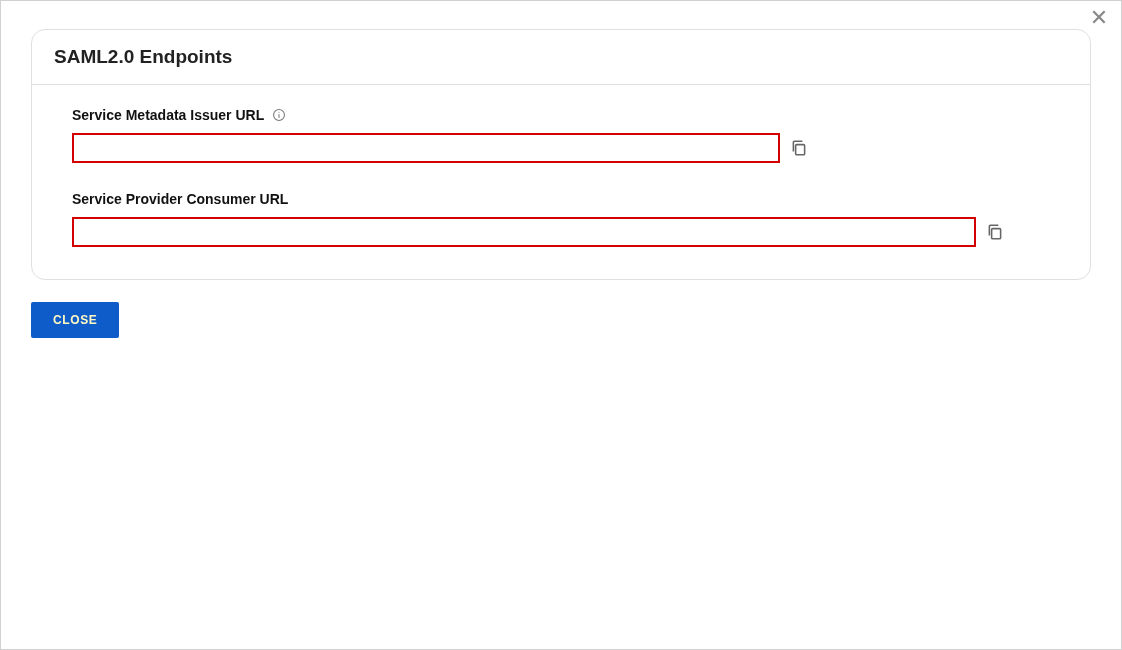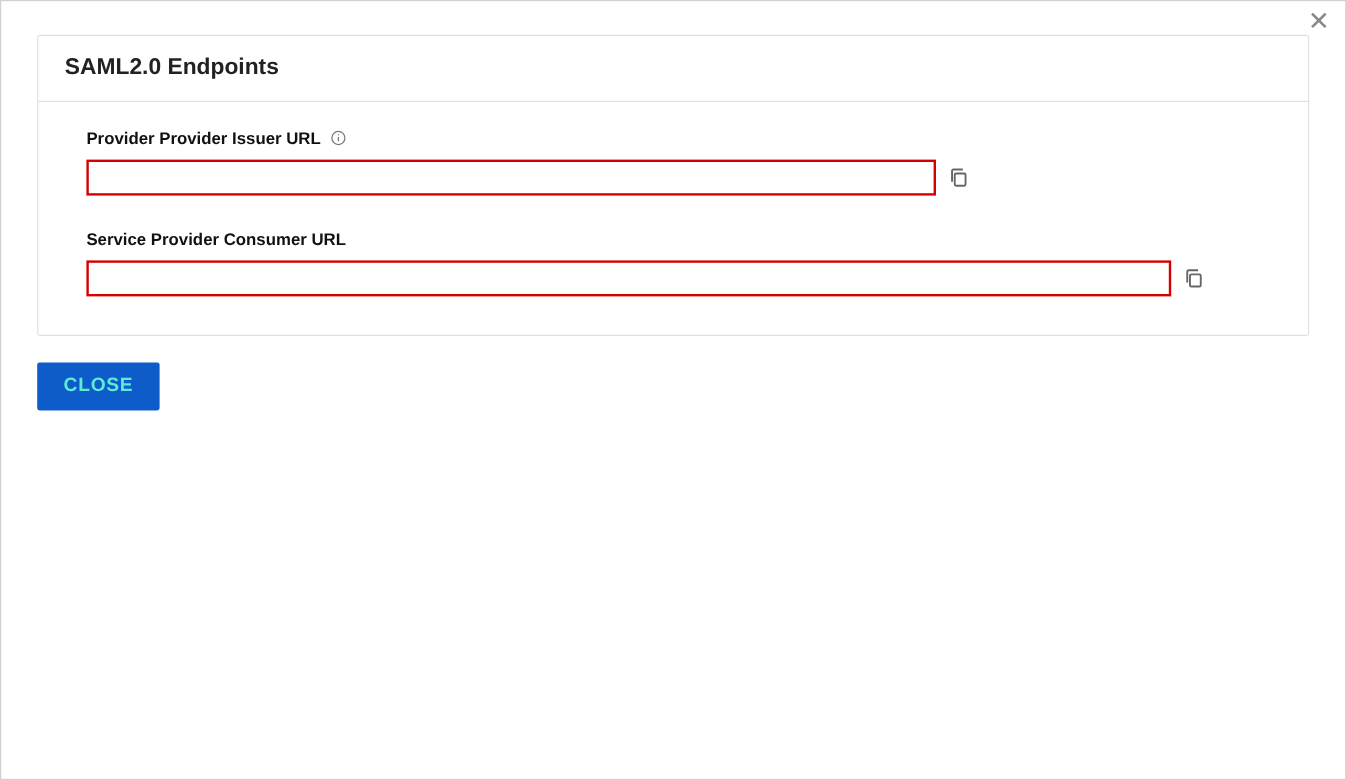--- a/index.html
+++ b/index.html
@@ -29,7 +29,7 @@
     }
     .panel {
       border: 1px solid #e0e0e0;
-      border-radius: 2px;
+      border-radius: 14px;
     }
     .panel-header {
       padding: 16px 22px 16px 22px;

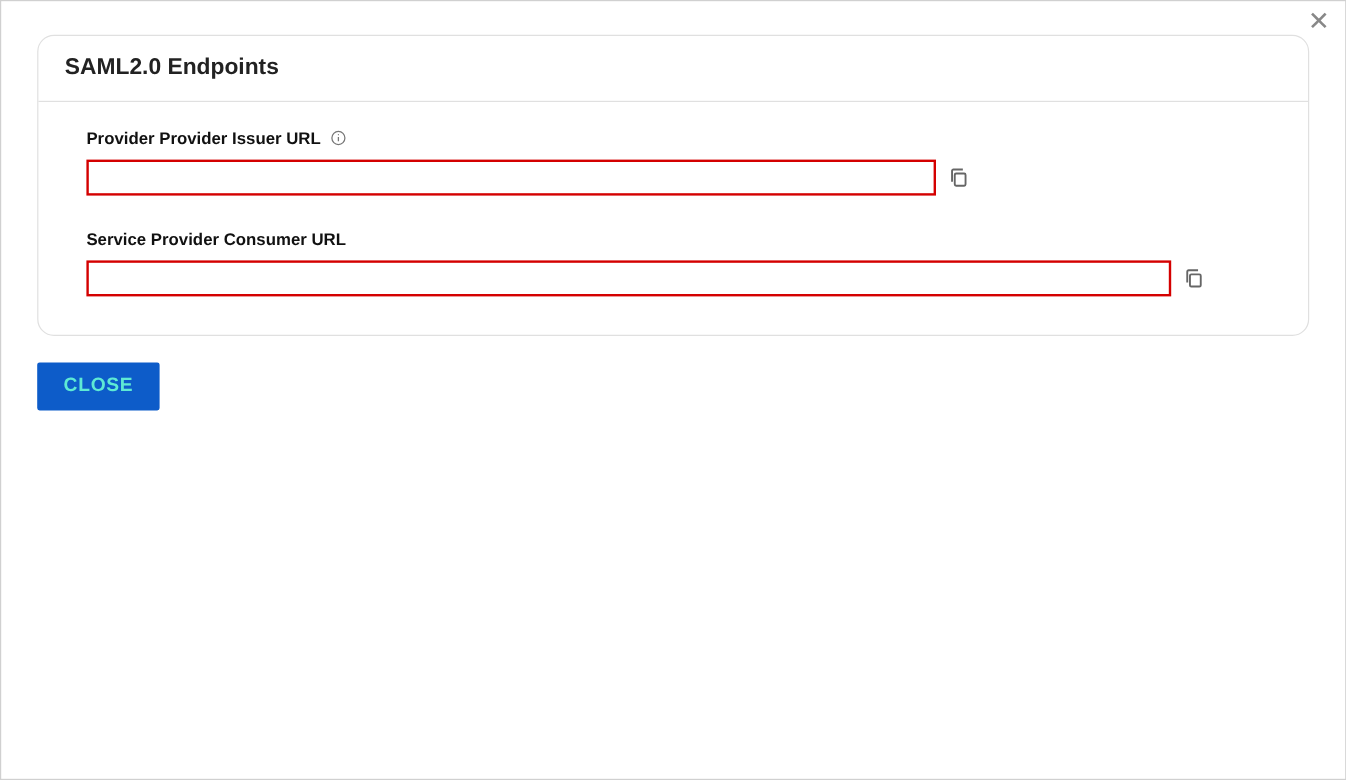--- a/index.html
+++ b/index.html
@@ -114,7 +114,7 @@
 
       <div class="field-row">
         <div class="field-label-row">
-          <span class="field-label">Provider Provider Issuer URL</span>
+          <span class="field-label">Service Metadata Issuer URL</span>
           <span class="info-icon">
             <svg viewBox="0 0 16 16" fill="none" stroke="currentColor" stroke-width="1.2">
               <circle cx="8" cy="8" r="6.2"></circle>

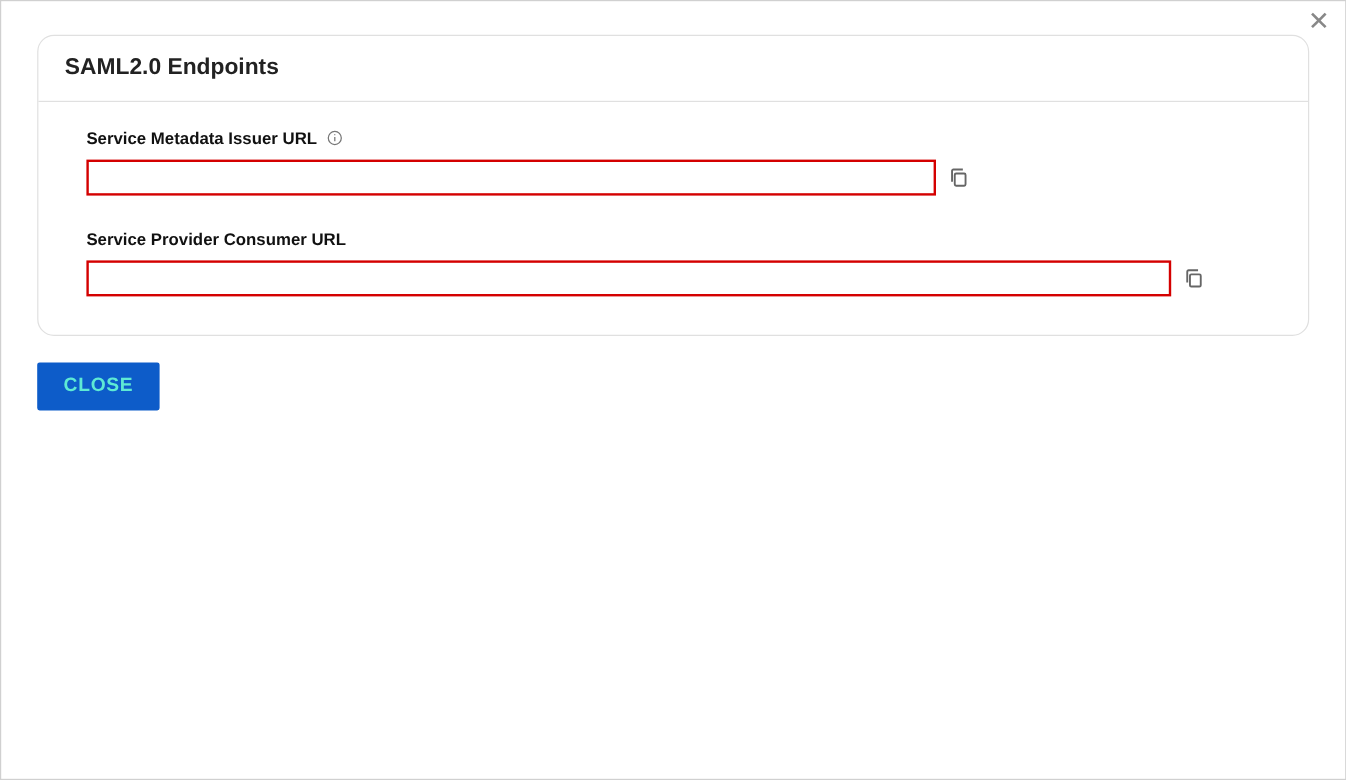--- a/index.html
+++ b/index.html
@@ -90,10 +90,10 @@
     }
     .btn-close {
       background: #0d5cc9;
-      color: #5eead4;
+      color: #fef9c3;
       border: none;
       font-weight: 700;
-      font-size: 16px;
+      font-size: 12px;
       letter-spacing: 0.6px;
       padding: 11px 22px;
       border-radius: 2px;

